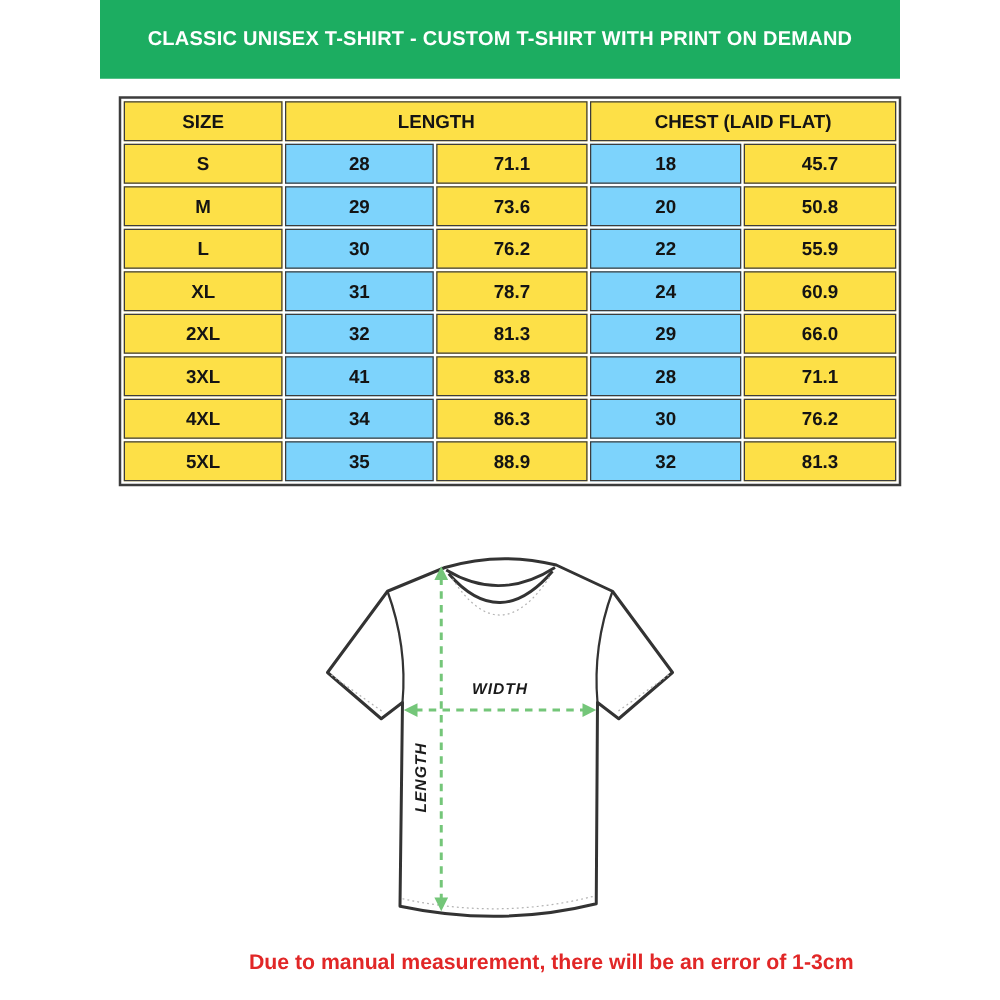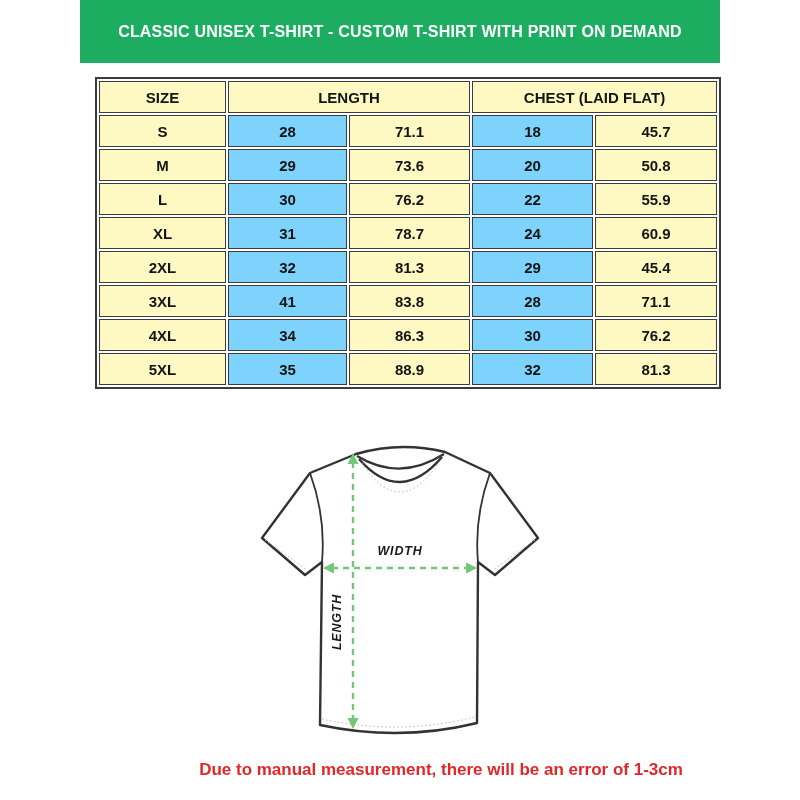--- a/index.html
+++ b/index.html
@@ -31,7 +31,7 @@
     font-size: 15px; font-weight: bold; color: #141414;
     height: 30px; padding: 0;
   }
-  .size-table .g { background: #fef9c3; }
+  .size-table .g { background: #fde047; }
   .size-table .w { background: #7dd3fc; }
   .tshirt-wrap { position: absolute; left: 240px; top: 440px; width: 320px; height: 310px; font-style: italic; }
   .note {

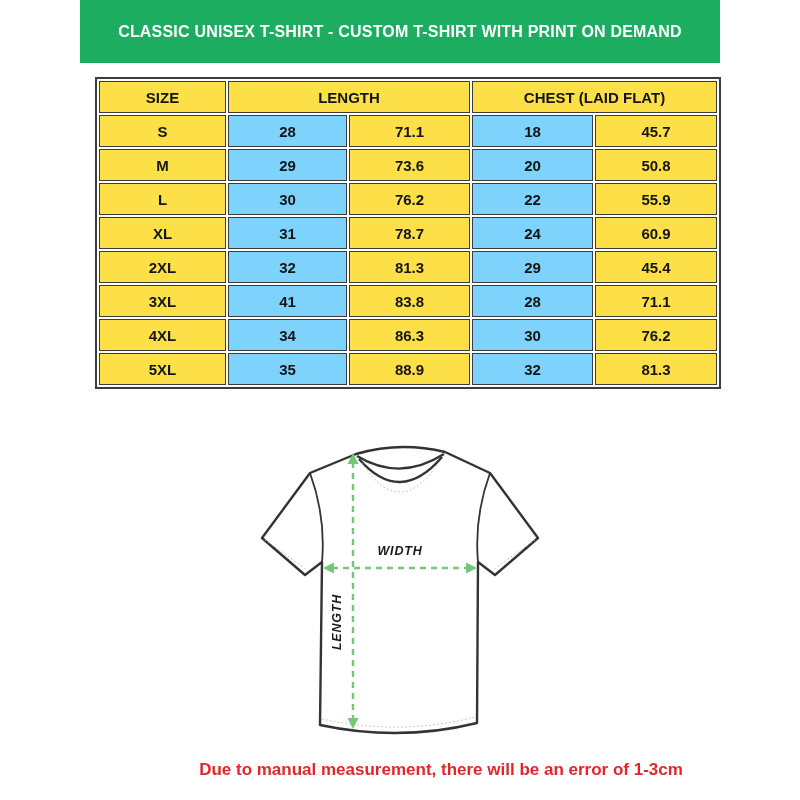--- a/index.html
+++ b/index.html
@@ -102,7 +102,7 @@
       <td class="w">32</td>
       <td class="g">81.3</td>
       <td class="w">29</td>
-      <td class="g">45.4</td>
+      <td class="g">66.0</td>
     </tr>
     <tr>
       <th class="g">3XL</th>

